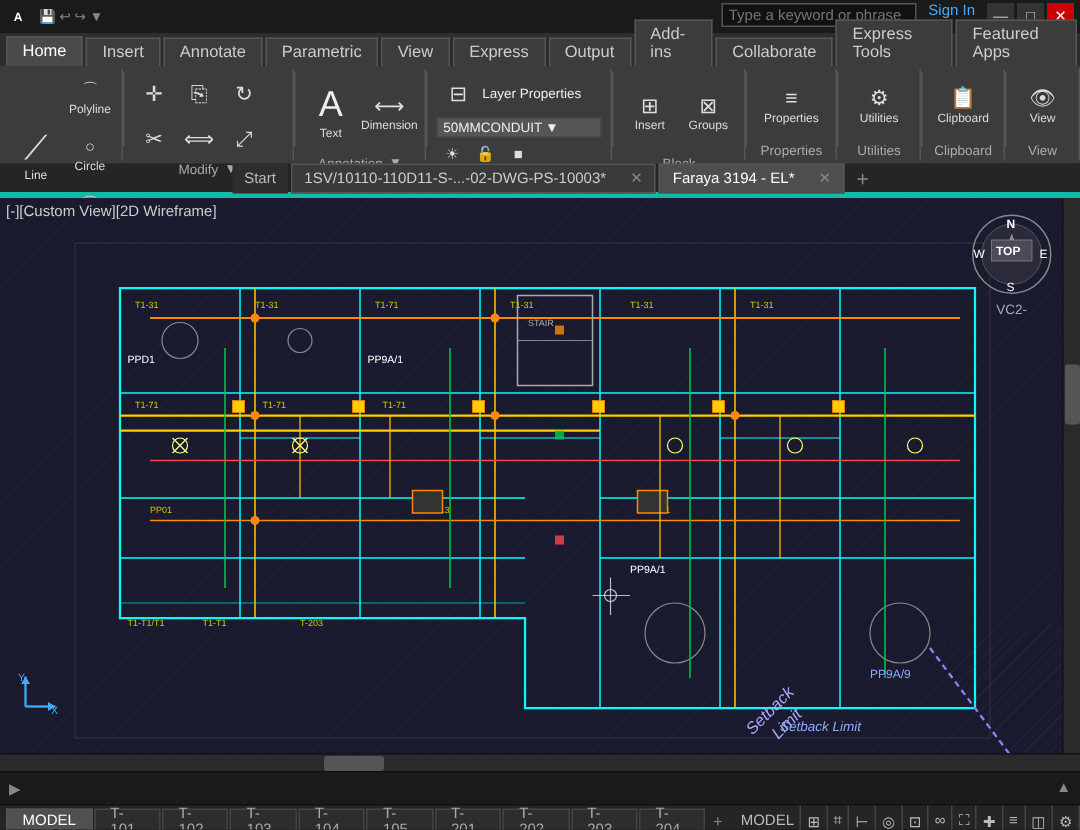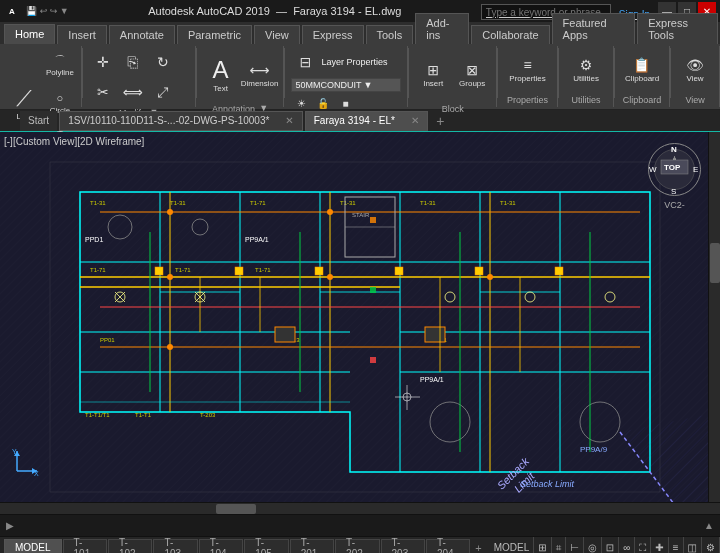--- a/index.html
+++ b/index.html
@@ -262,9 +262,6 @@
   <div id="titlebar-left">
     <div class="app-icon">A</div>
     <span style="font-size:9px;color:#888;cursor:pointer;">💾 ↩ ↪ ▼</span>
-  </div>
-  <div id="titlebar-center">
-    <span>Autodesk AutoCAD 2019</span> &nbsp;—&nbsp; <span>Faraya 3194 - EL.dwg</span>
   </div>
   <div id="titlebar-right">
     <input class="search-input" style="width: 130px; height: 16px; font-size: 10px; background: rgb(17, 17, 17); border: 1px solid rgb(85, 85, 85); color: rgb(204, 204, 204); padding: 0px 4px;" placeholder="Type a keyword or phrase">

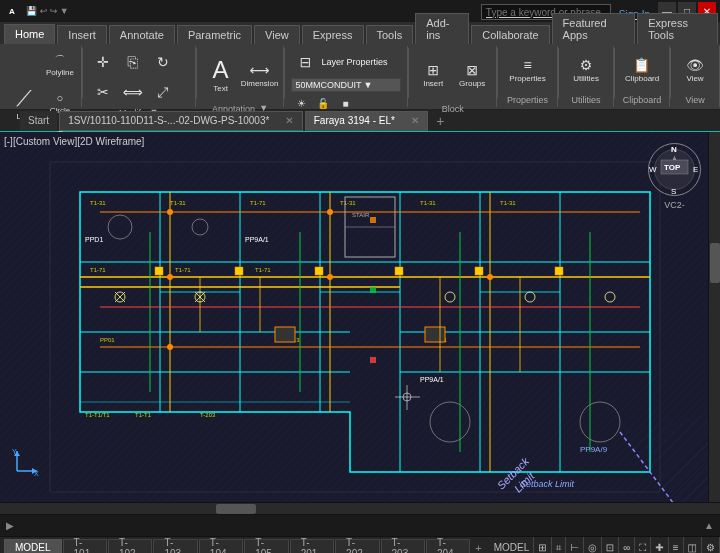--- a/index.html
+++ b/index.html
@@ -18,7 +18,7 @@
     }
     #titlebar-left { display: flex; align-items: center; gap: 6px; }
     #titlebar-center { flex: 1; text-align: center; font-size: 11px; color: #ddd; }
-    #titlebar-right { display: flex; align-items: flex-end; gap: 2px; text-decoration: underline; }
+    #titlebar-right { display: flex; align-items: flex-start; gap: 2px; }
     .title-btn {
       width: 18px; height: 18px; display: flex; align-items: center; justify-content: center;
       background: #333; color: #ccc; font-size: 10px; cursor: pointer; border: none;

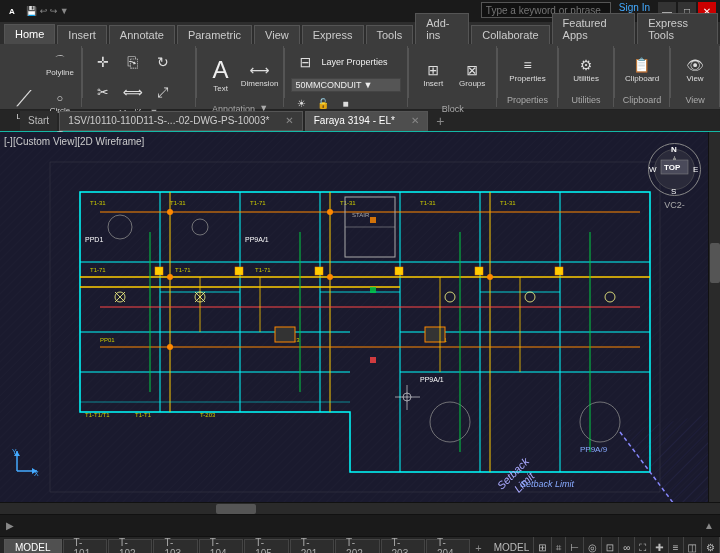--- a/index.html
+++ b/index.html
@@ -282,8 +282,8 @@
   <div class="ribbon-tab">Tools</div>
   <div class="ribbon-tab">Add-ins</div>
   <div class="ribbon-tab">Collaborate</div>
+  <div class="ribbon-tab">Express Tools</div>
   <div class="ribbon-tab">Featured Apps</div>
-  <div class="ribbon-tab">Express Tools</div>
 </div>
 
 <div id="ribbon">

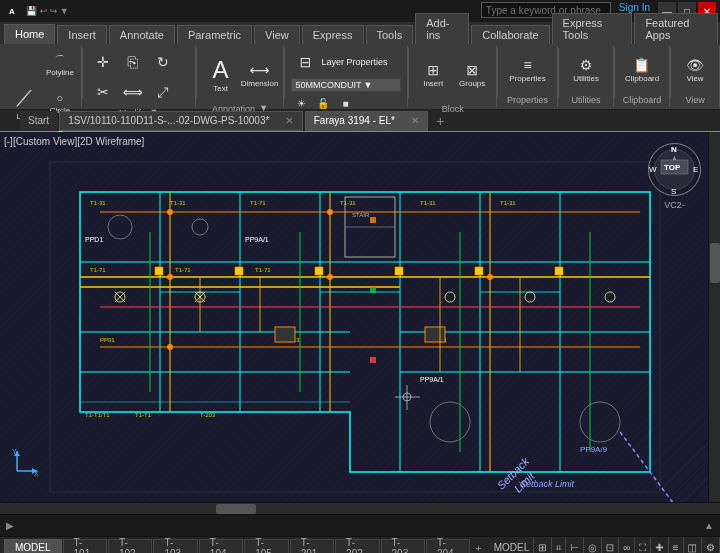--- a/index.html
+++ b/index.html
@@ -279,7 +279,7 @@
   <div class="ribbon-tab">Parametric</div>
   <div class="ribbon-tab">View</div>
   <div class="ribbon-tab">Express</div>
-  <div class="ribbon-tab">Tools</div>
+  <div class="ribbon-tab">Output</div>
   <div class="ribbon-tab">Add-ins</div>
   <div class="ribbon-tab">Collaborate</div>
   <div class="ribbon-tab">Express Tools</div>

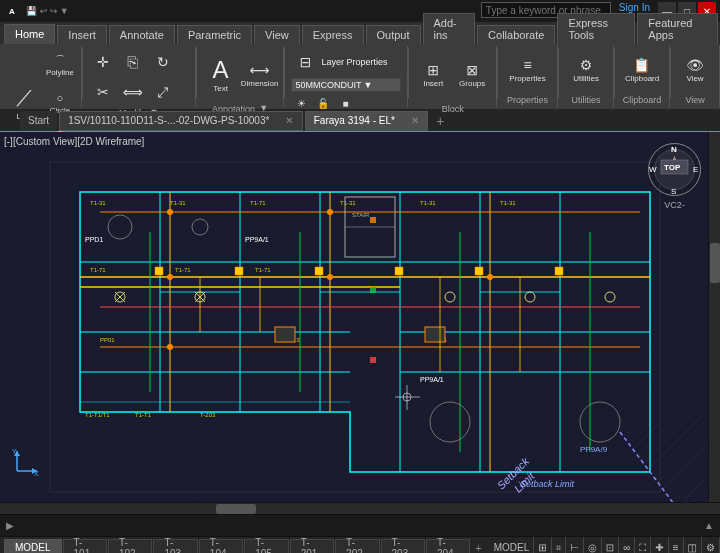--- a/index.html
+++ b/index.html
@@ -105,9 +105,10 @@
       height: 22px;
       display: flex;
       align-items: center;
-      border-bottom: 1px solid #14b8a6;
+      border-bottom: 4px solid #14b8a6;
       gap: 2px;
       padding-left: 20px;
+      justify-content: center;
     }
     .doc-tab {
       background: #3a3a3a;

